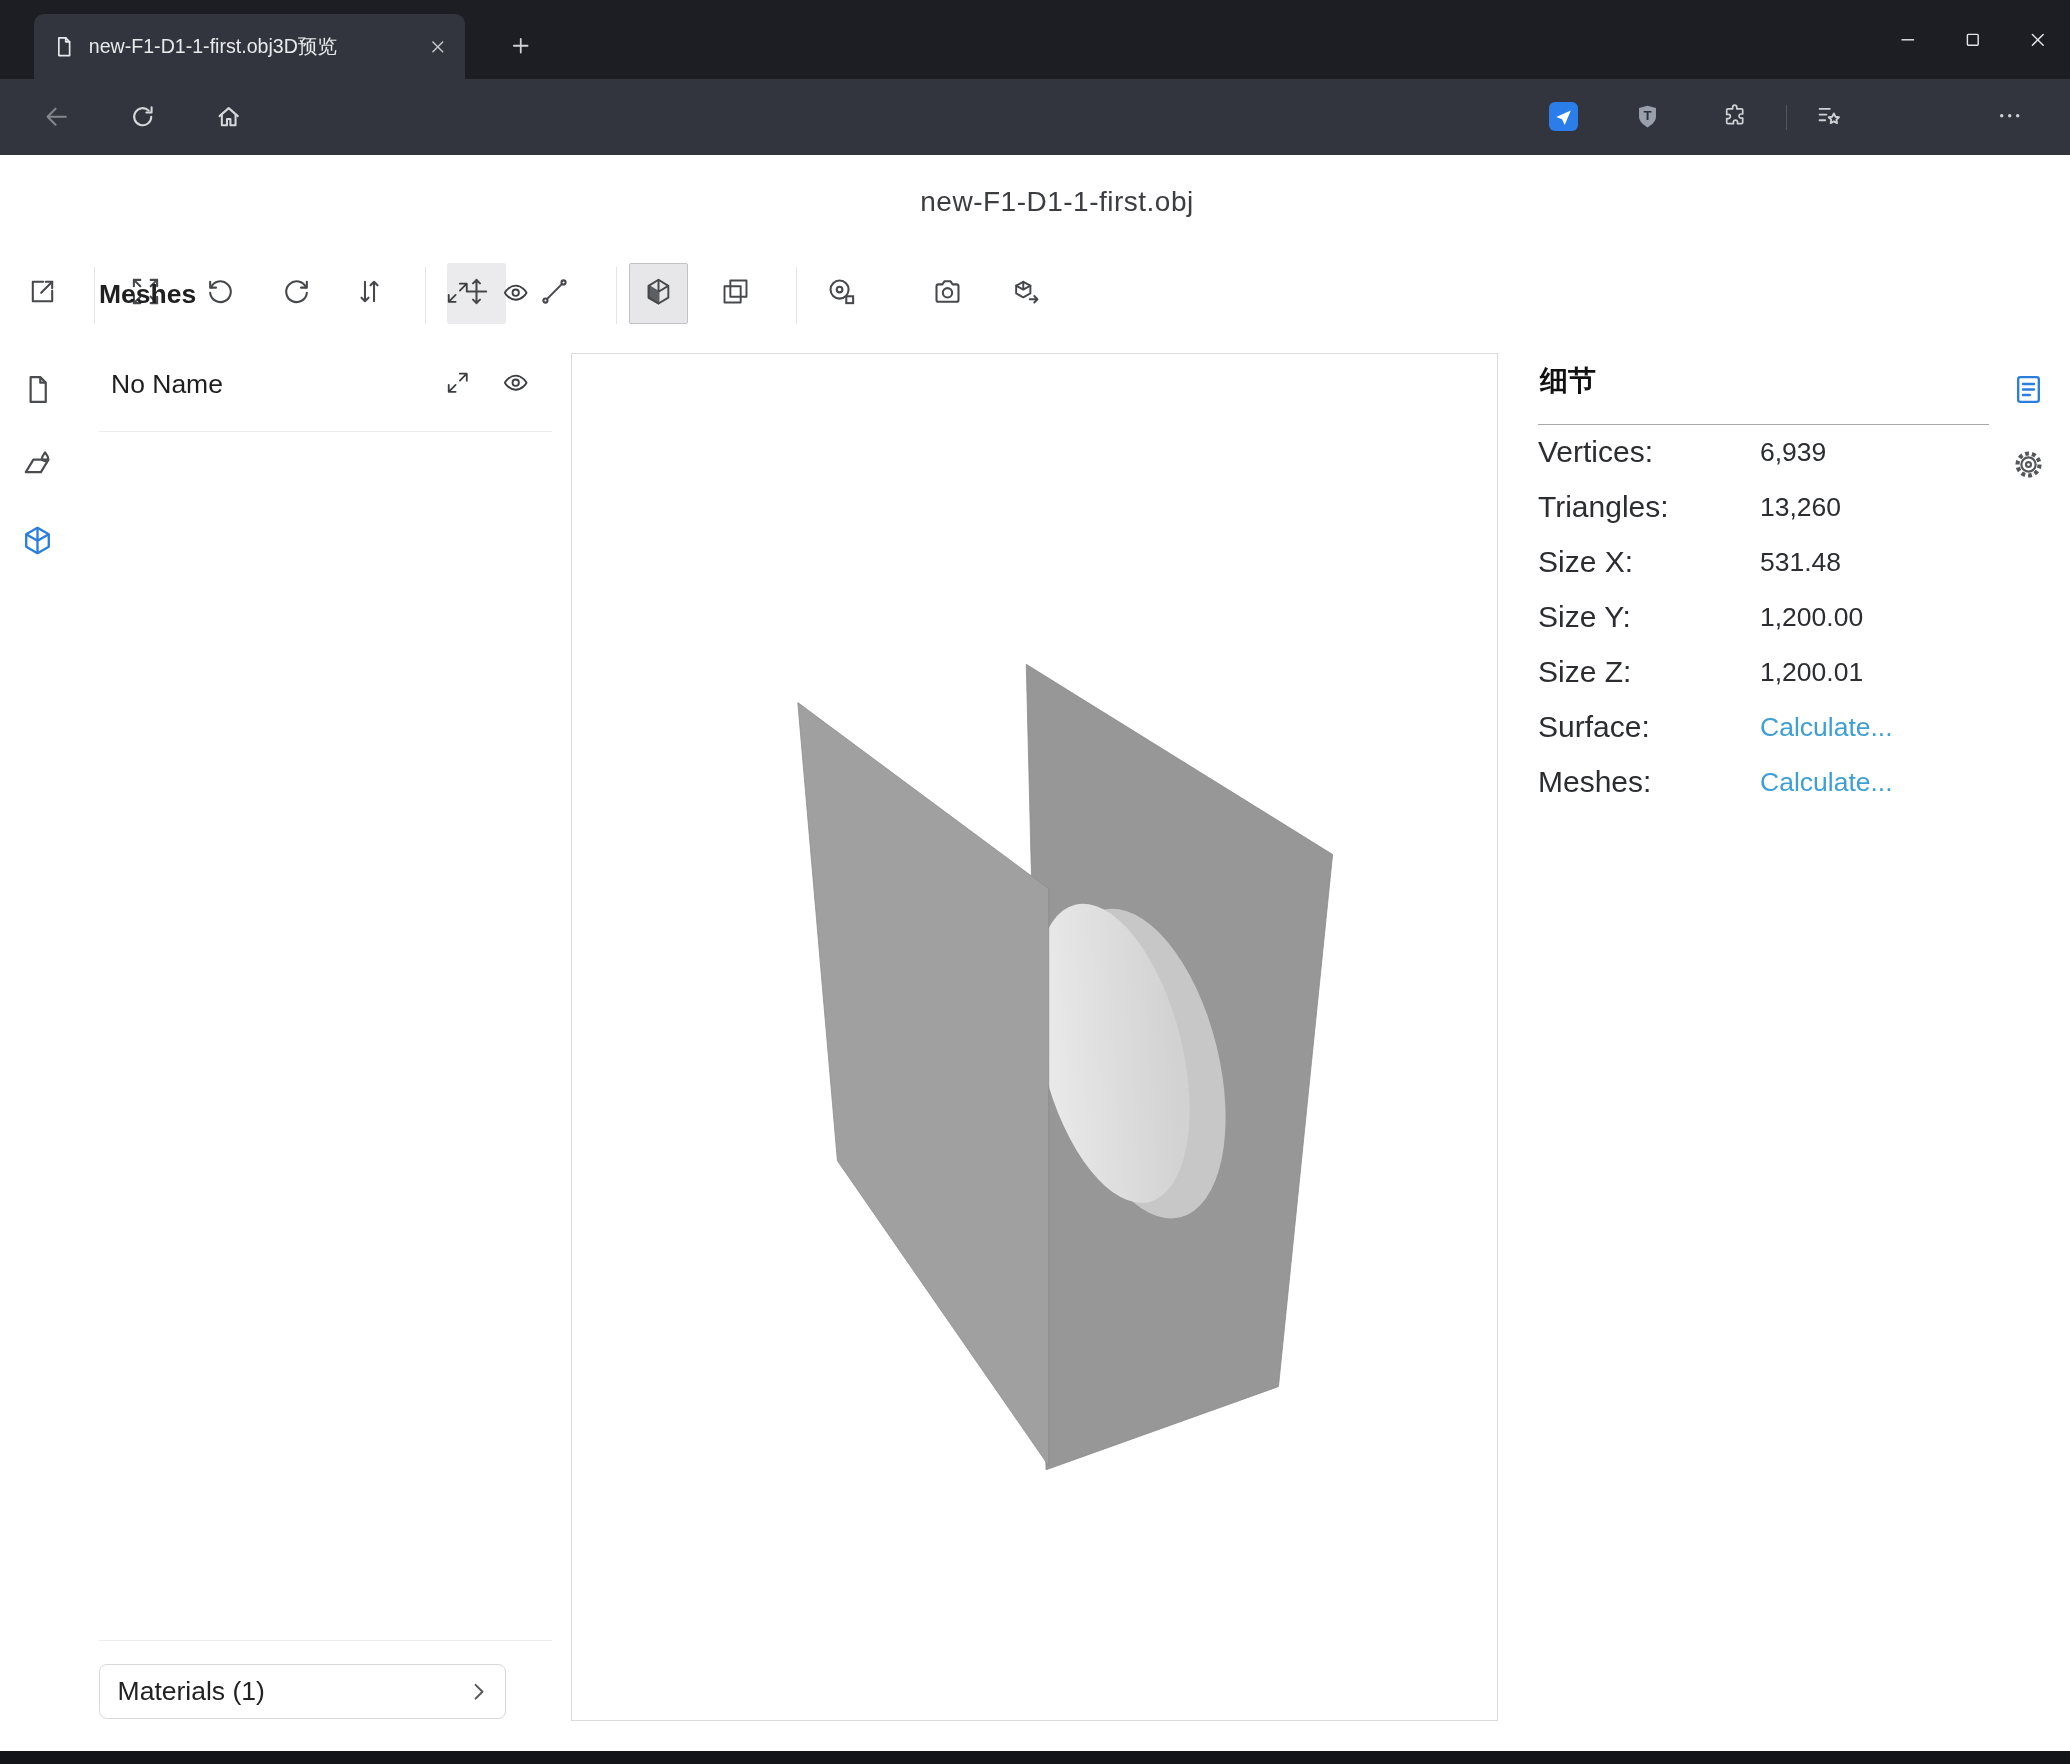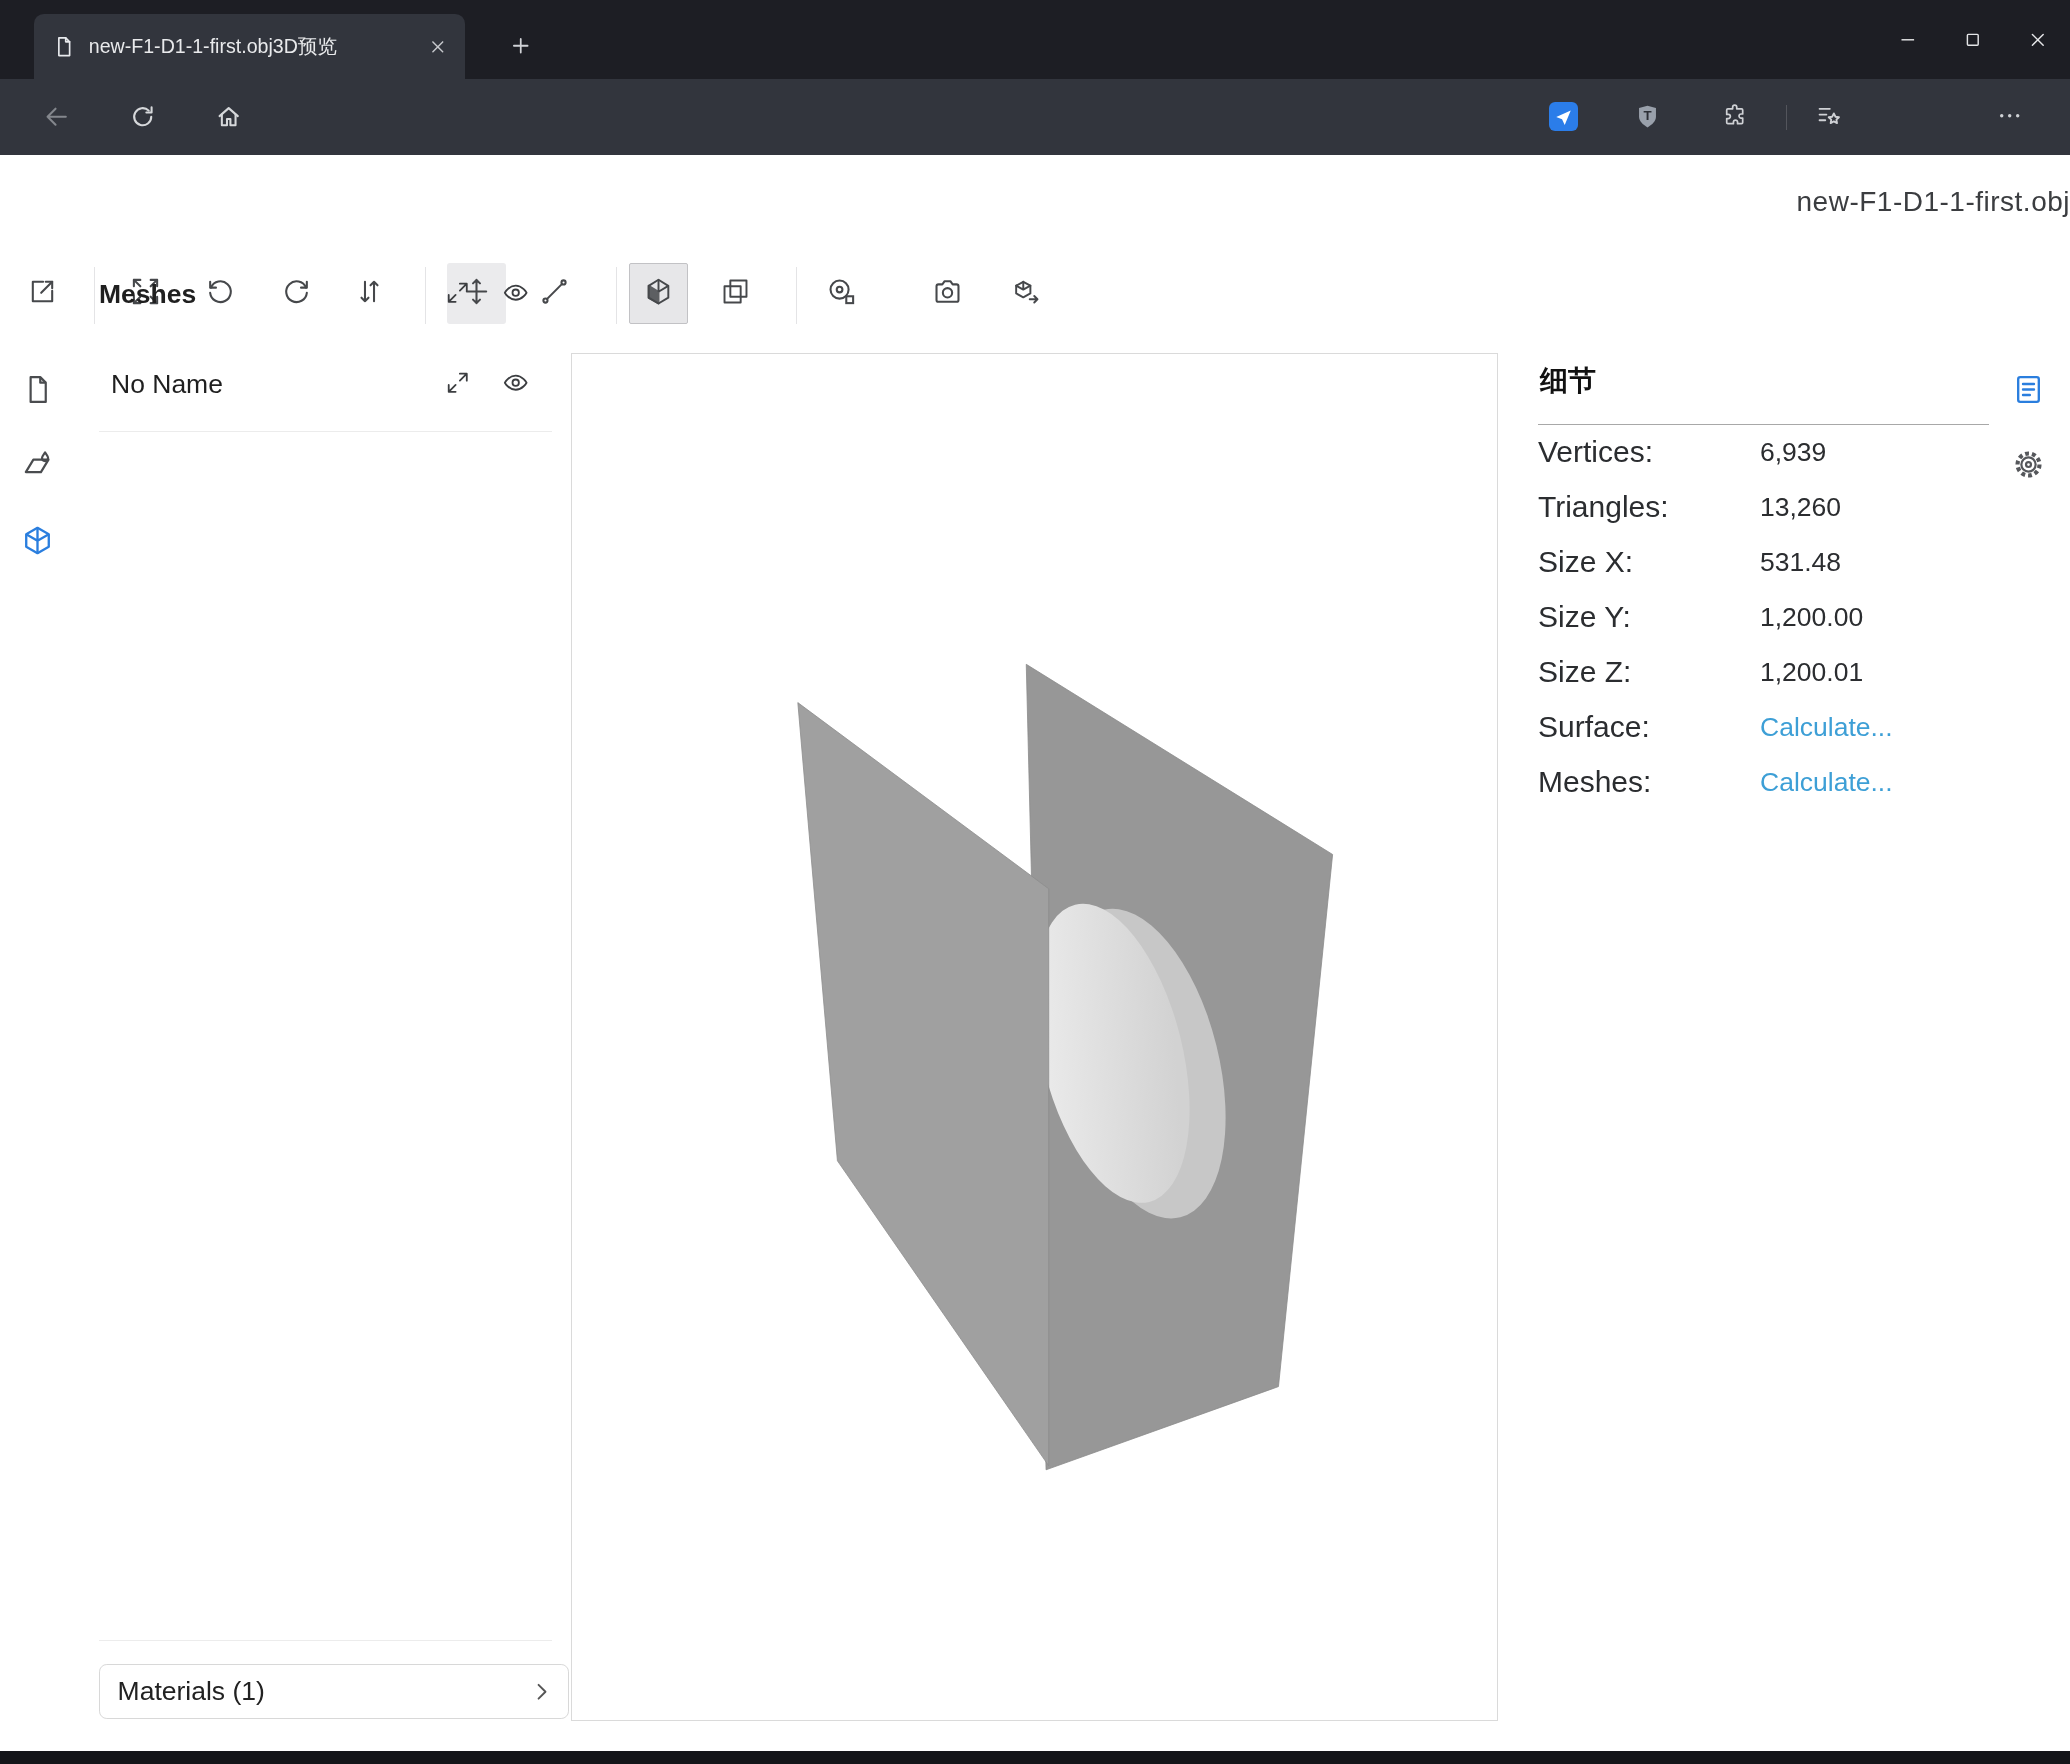--- a/index.html
+++ b/index.html
@@ -34,7 +34,7 @@
 
   
   #content { position:absolute; left:0; top:156px; width:2070px; height:1595px; background:#fff; }
-  #page-title { position:absolute; left:0; top:30px; width:100%; text-align:right; font-size:28px;
+  #page-title { position:absolute; left:0; top:30px; width:100%; text-align:center; font-size:28px;
                 color:#3b3d40; letter-spacing:0.5px;padding-left:44px; }
 
   .tool-btn { position:absolute; top:109px; width:53px; height:53px; color:#46484b; border-radius:3.9px; }

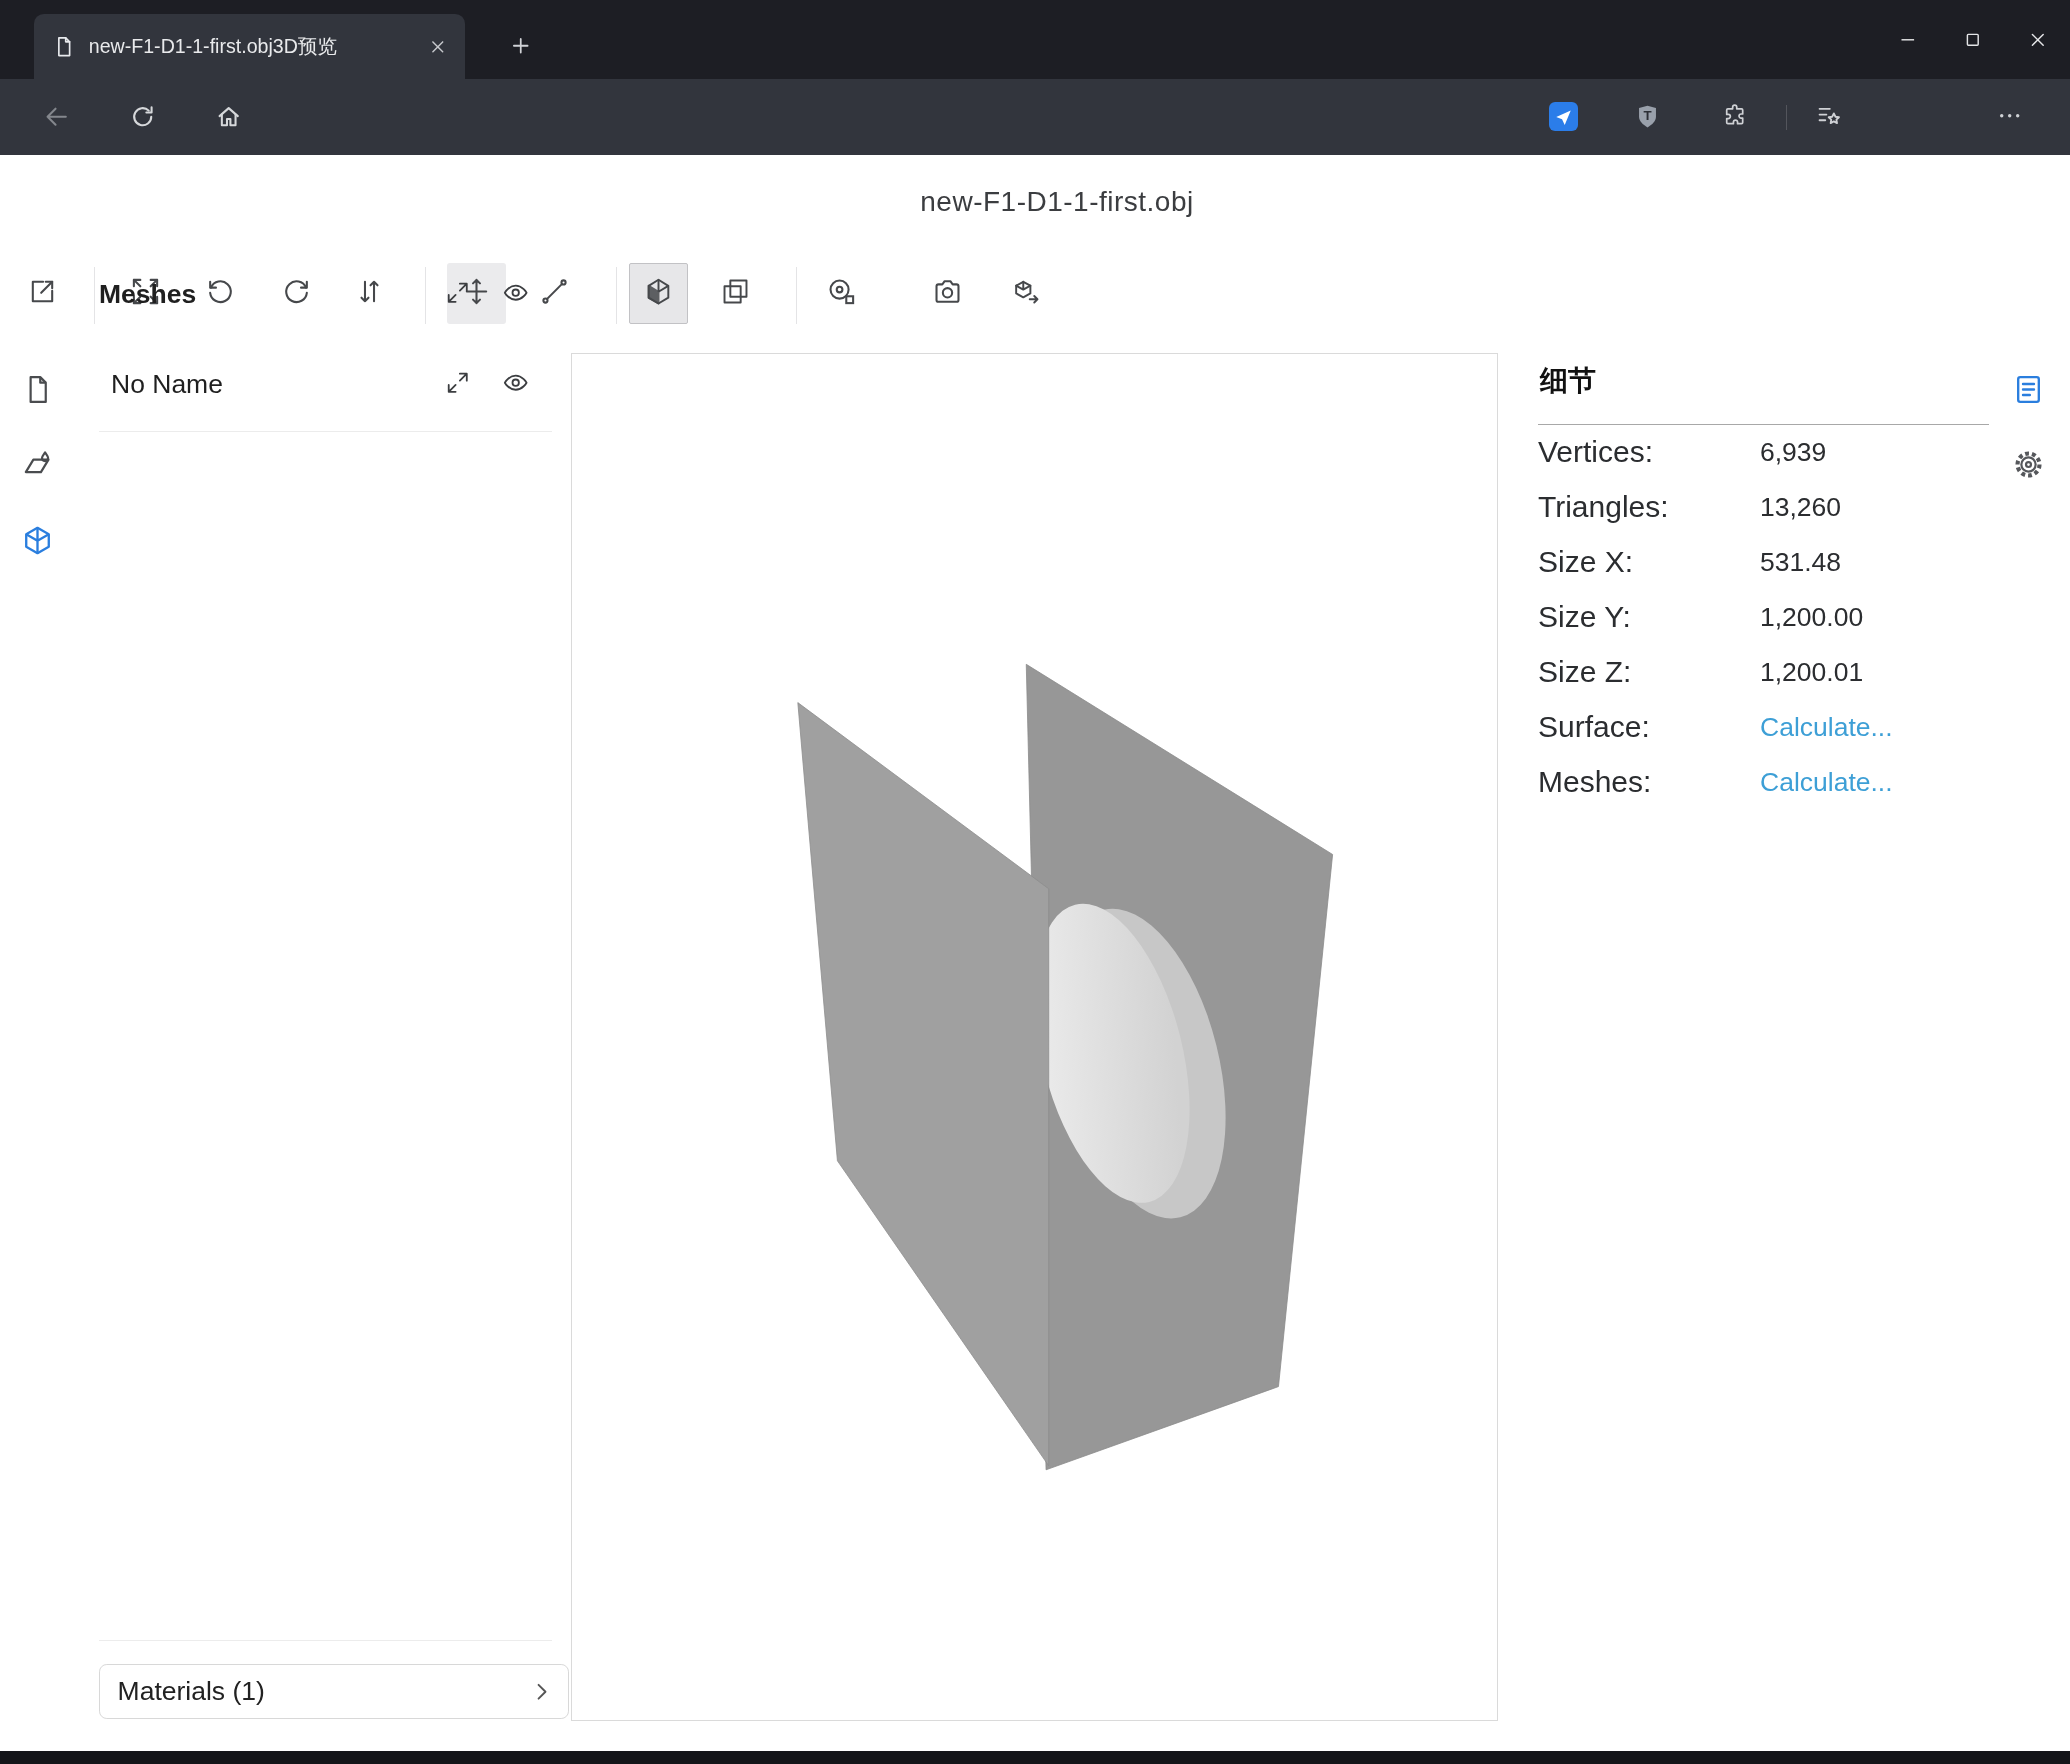--- a/index.html
+++ b/index.html
@@ -49,7 +49,7 @@
   .mini-btn { position:absolute; width:39px; height:39px; color:#3c3e41; border-radius:4.9px; }
   .hline { position:absolute; height:1px; background:#ececec; }
 
-  #materials-btn { position:absolute; left:99px; top:1508px; width:470px; height:55px; border:1.5px solid #d8d8d8;
+  #materials-btn { position:absolute; left:99px; top:1508px; width:407px; height:55px; border:1.5px solid #d8d8d8;
                    border-radius:7.8px; background:#fff; display:flex; align-items:center; padding:0 13.7px 0 17.6px;
                    cursor:pointer; }
   #materials-btn span { flex:1; text-align:left; font-size:26.5px; color:#222; }

